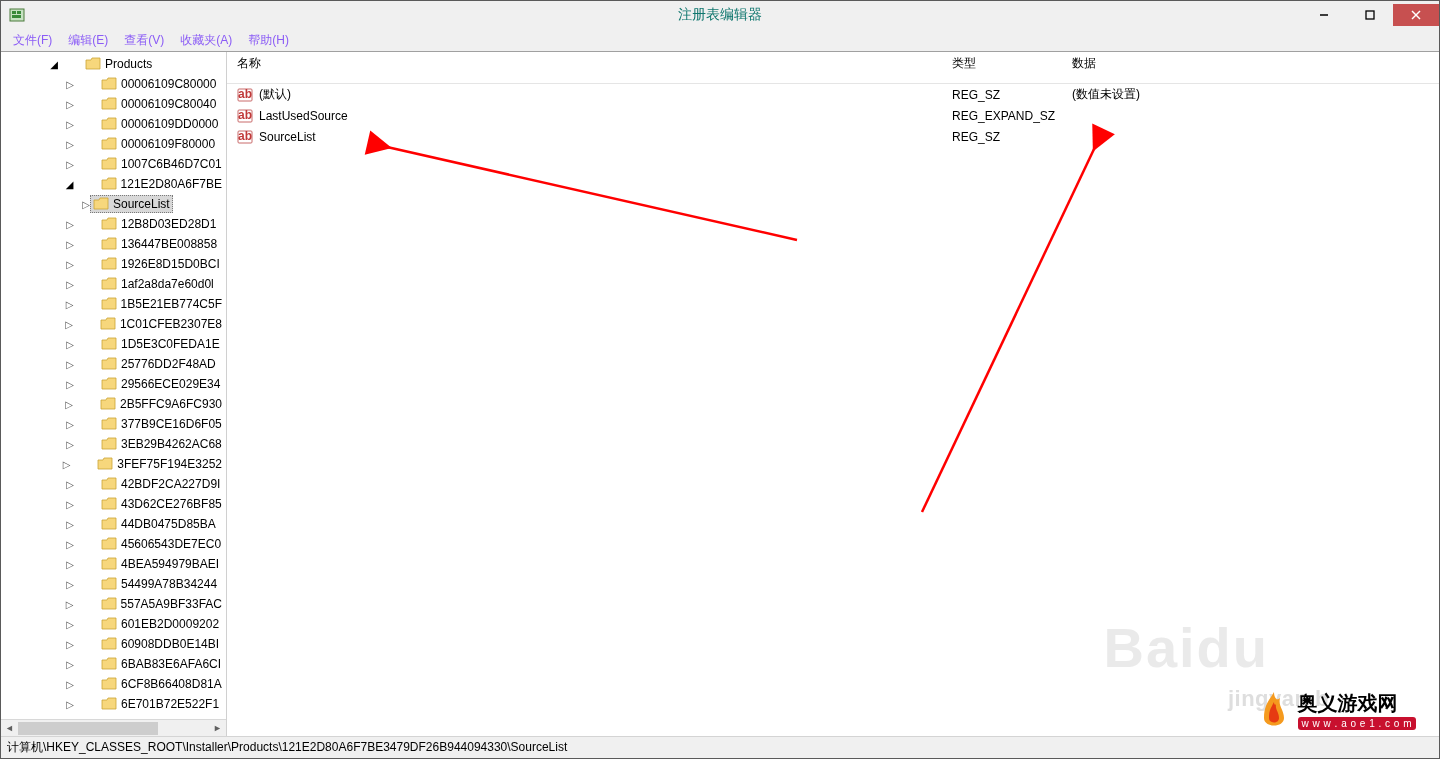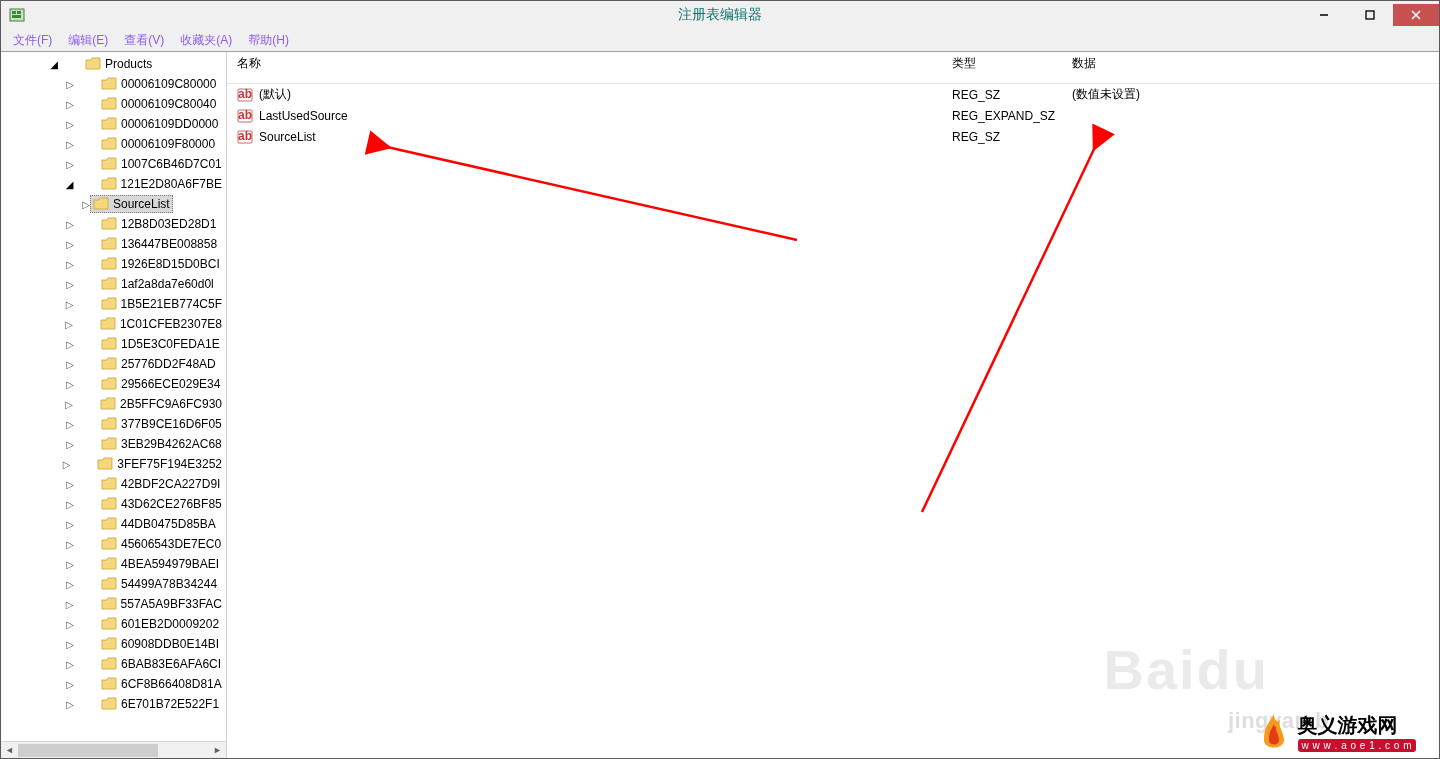--- a/index.html
+++ b/index.html
@@ -505,6 +505,9 @@
     </div>
   </div>
 
+  <div class="statusbar">
+    <span>计算机\HKEY_CLASSES_ROOT\Installer\Products\121E2D80A6F7BE3479DF26B944094330\SourceList</span>
+  </div>
 </div>
 
 </body></html>

